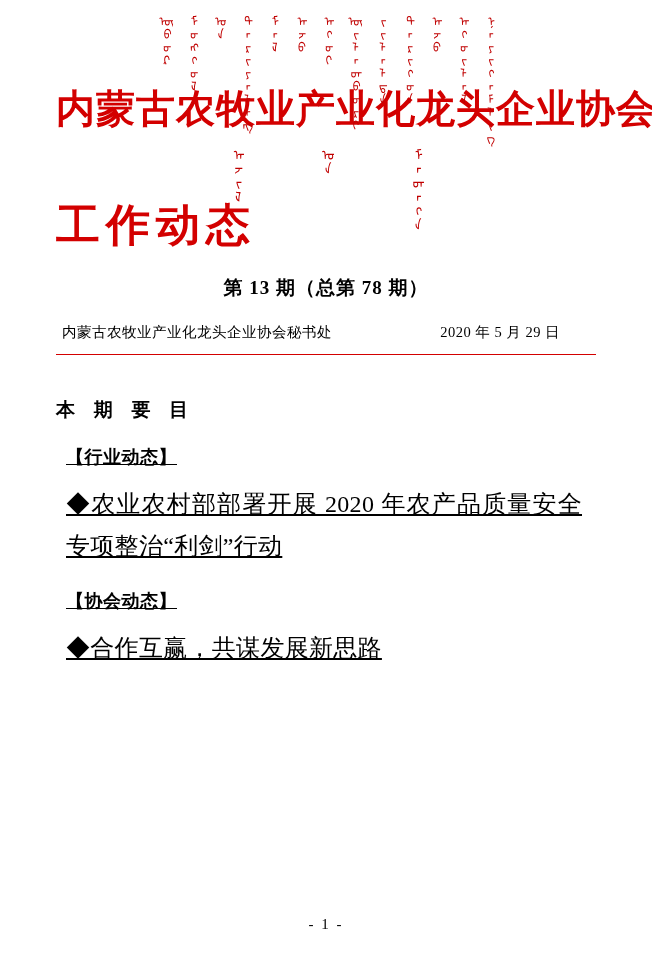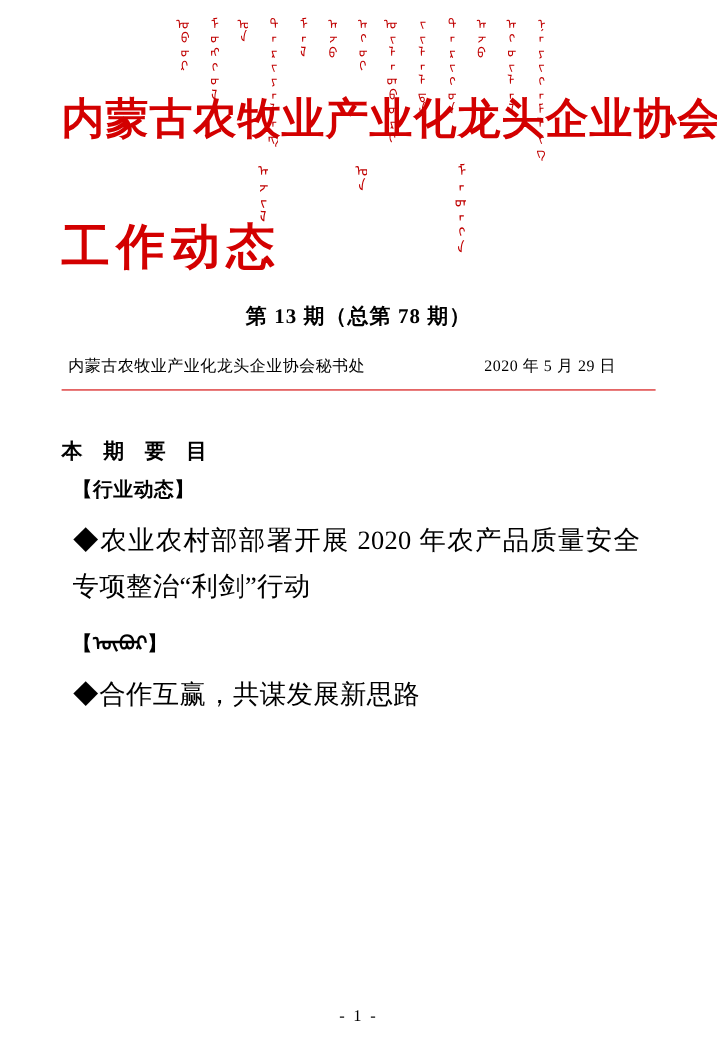--- a/index.html
+++ b/index.html
@@ -115,7 +115,8 @@
   }
   
   .section {
-    margin-top: 10px;
+    margin-top: 22px;
+    text-decoration: underline;
   }
   .section-title {
     font-size: 18px;

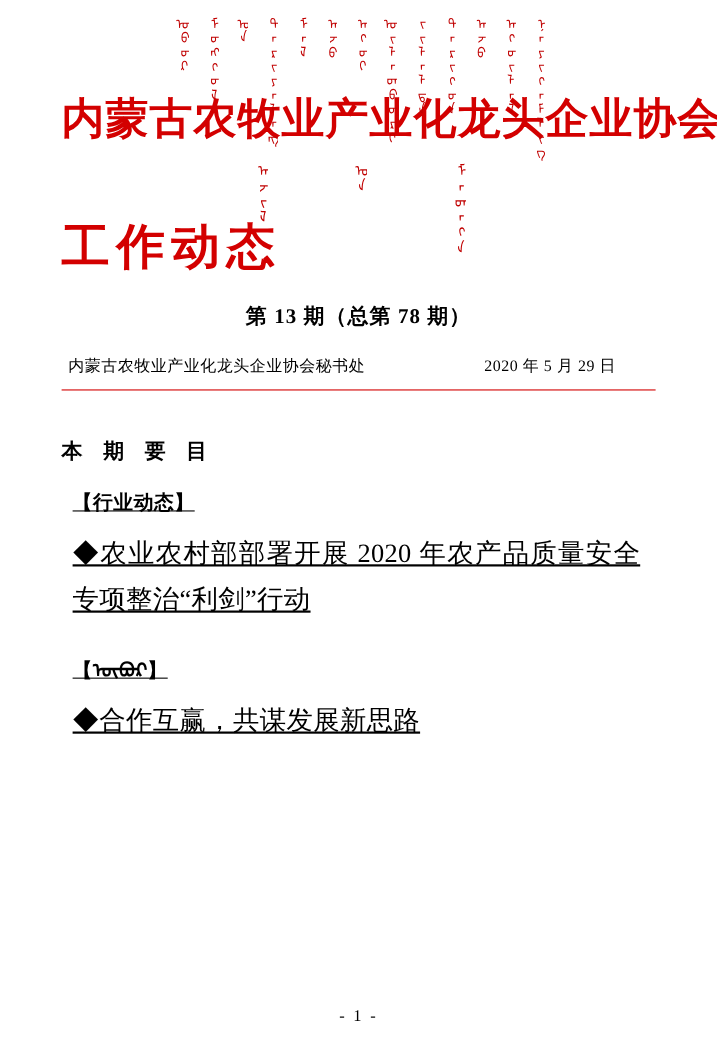--- a/index.html
+++ b/index.html
@@ -195,7 +195,7 @@
   </div>
 
   <div class="section">
-    <div class="section-title">【ᠦᠪᠦᠷ】</div>
+    <div class="section-title">【协会动态】</div>
     <div class="entry">◆合作互赢，共谋发展新思路</div>
   </div>
 

